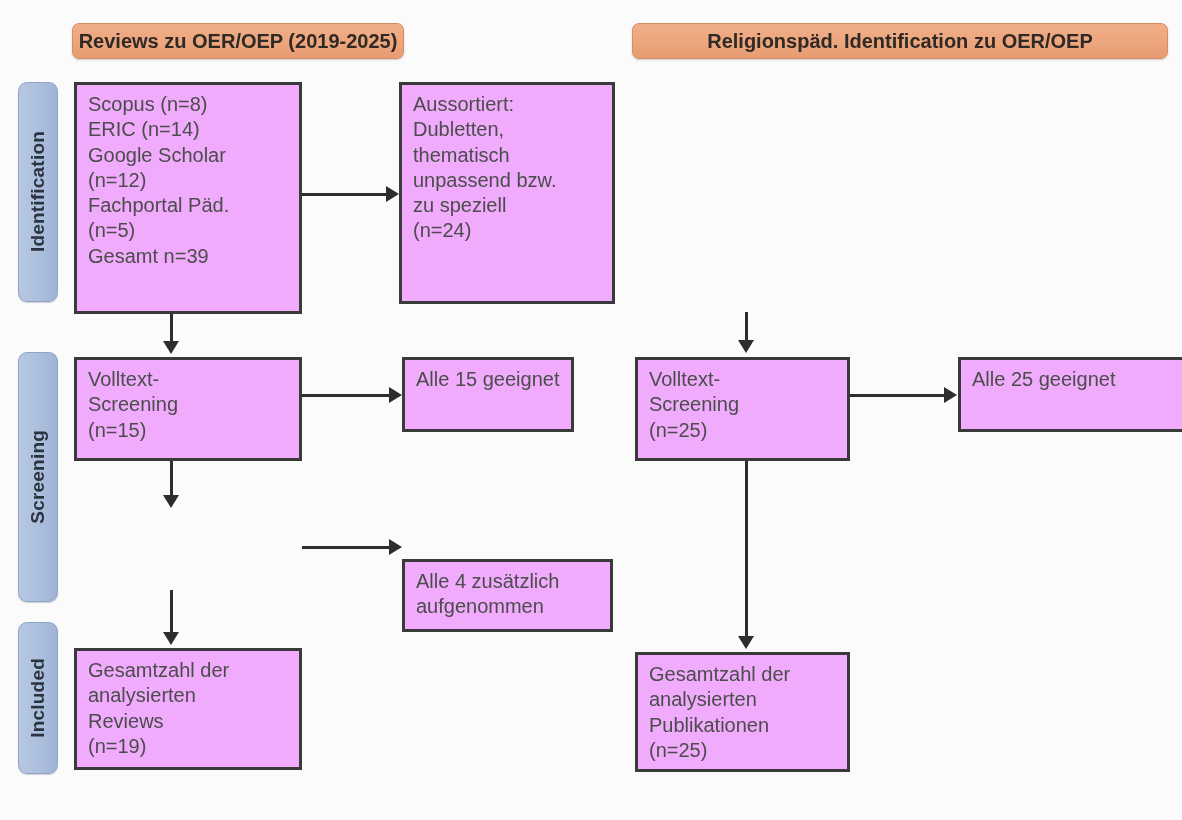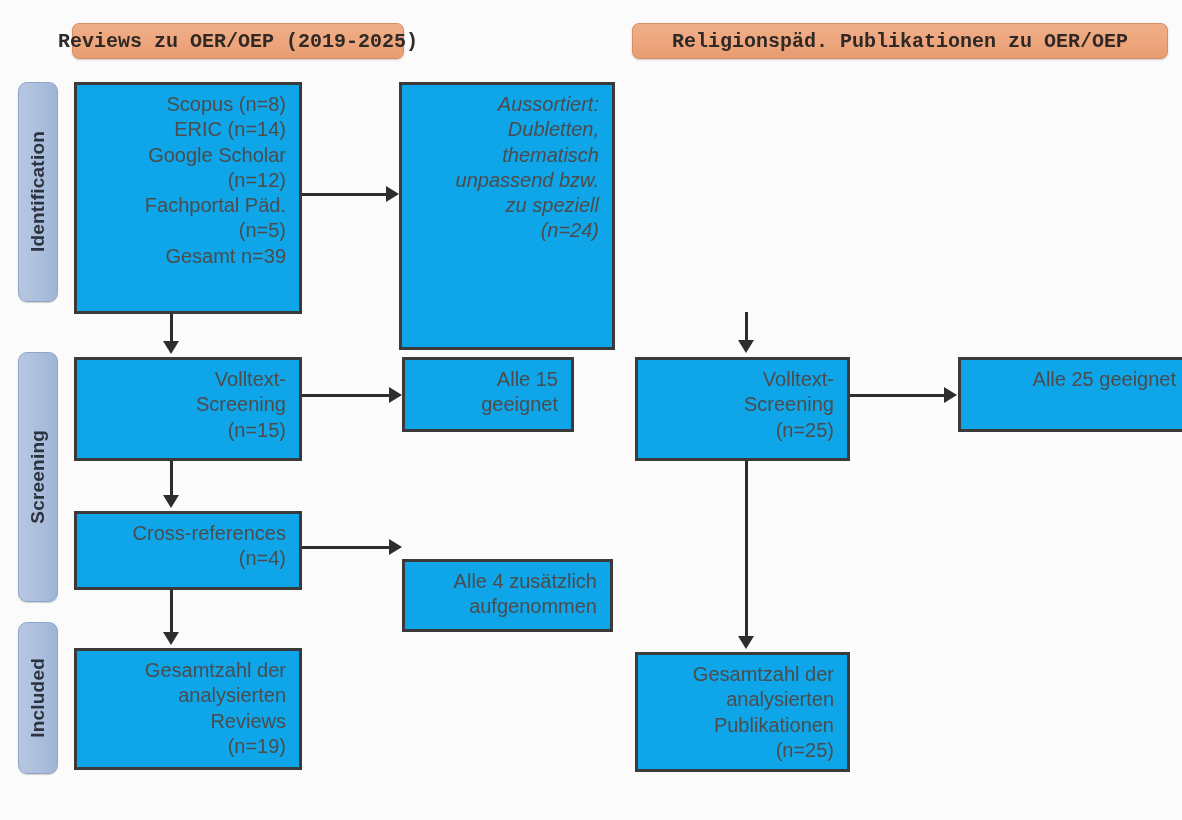--- a/index.html
+++ b/index.html
@@ -44,7 +44,6 @@
     font-size:20px;
     font-weight:bold;
     white-space:nowrap;
-    font-family:Liberation Mono, monospace;
   }
 
   

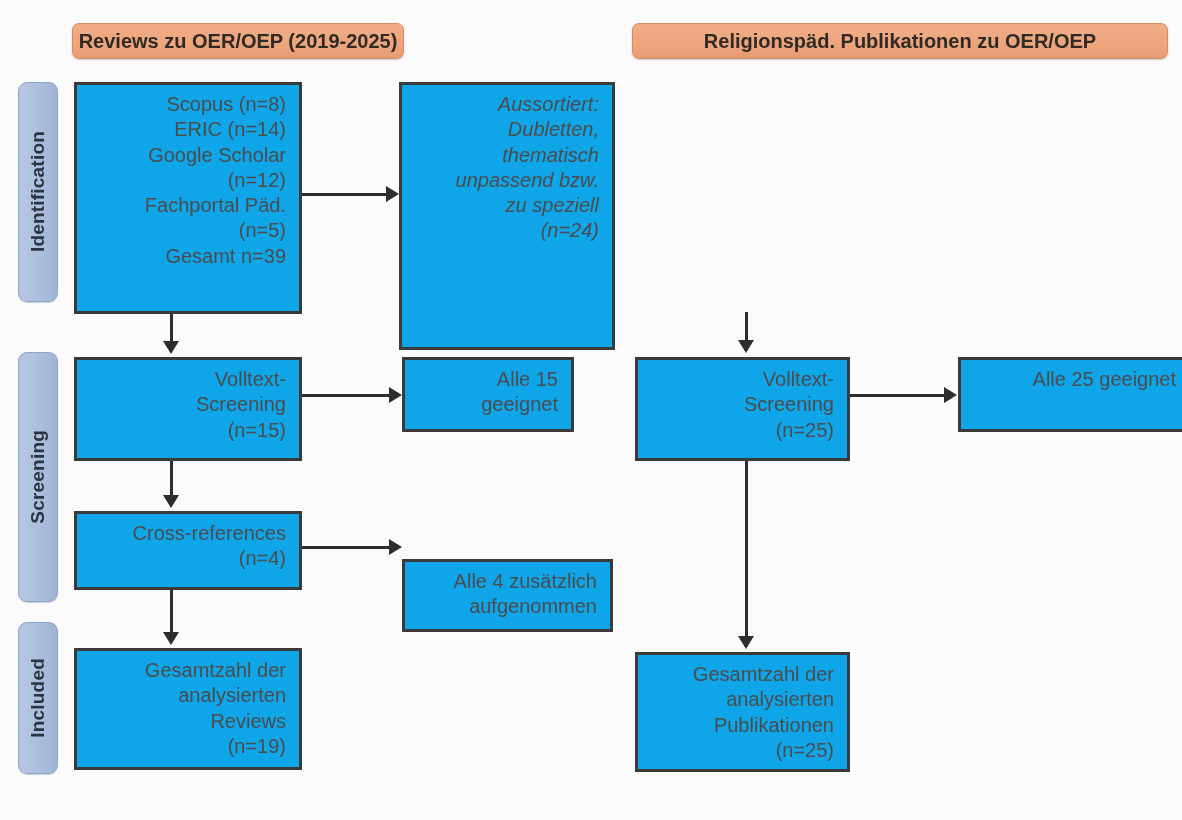--- a/index.html
+++ b/index.html
@@ -98,7 +98,7 @@
     <span>Reviews zu OER/OEP (2019-2025)</span>
   </div>
   <div class="colhead" style="left:632px;top:23px;width:534px;height:34px;">
-    <span>Religionspäd. Publikationen zu OER/OEP</span>
+    <span>Religionspäd. Identification zu OER/OEP</span>
   </div>
 
   <div class="box" style="left:74px;top:82px;width:228px;height:232px;">Scopus (n=8)

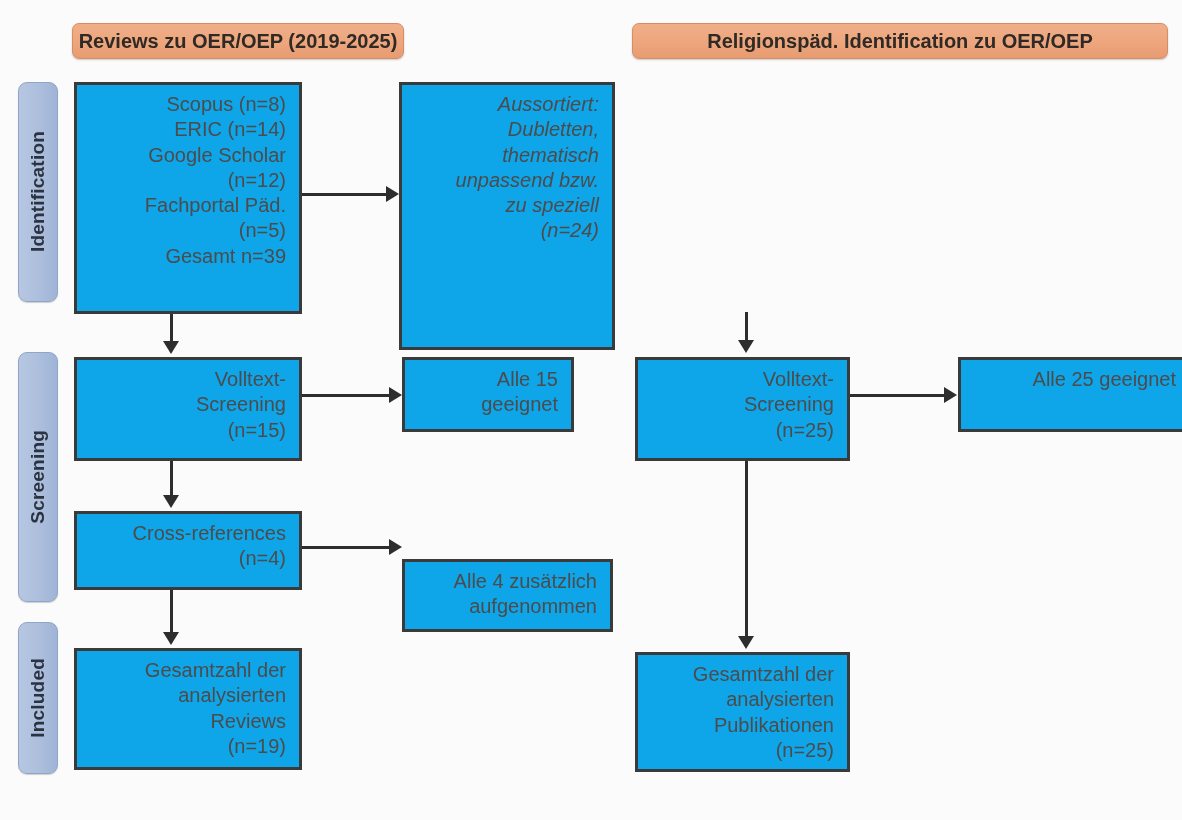--- a/index.html
+++ b/index.html
@@ -49,16 +49,15 @@
   
   .box{
     position:absolute;
-    background:#0ea5e9;
+    background:#f0abfc;
     border:3px solid #3a3a3a;
     box-sizing:border-box;
-    padding:7px 13px 4px 11px;
+    padding:7px 6px 4px 11px;
     font-size:20px;
     line-height:1.265;
     color:#4c4c4c;
     overflow:hidden;
     white-space:pre-line;
-    text-align:right;
   }
 
   

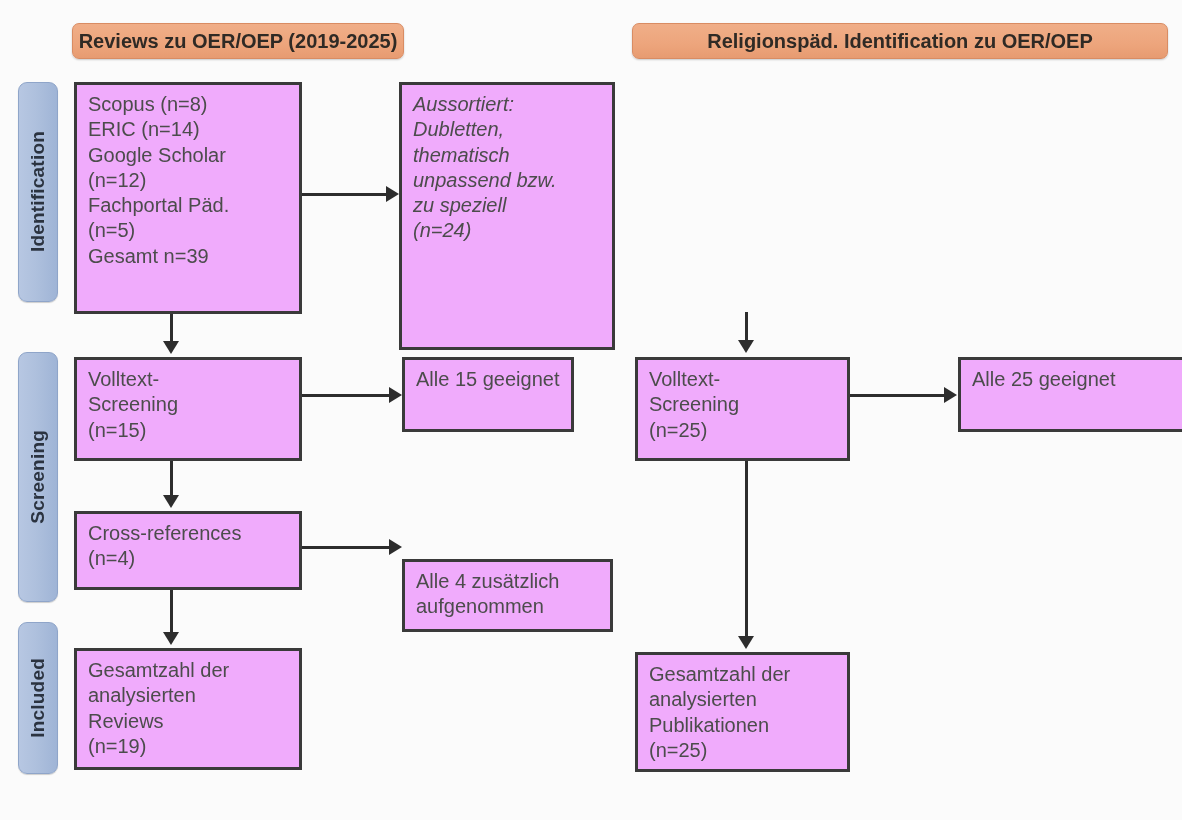--- a/index.html
+++ b/index.html
@@ -108,7 +108,7 @@
 (n=5)
 Gesamt n=39</div>
 
-  <div class="box" style="left:399px;top:82px;width:216px;height:268px;font-style:italic;">Aussortiert:
+  <div class="box" style="left:399px;top:82px;width:216px;height:222px;">Aussortiert:
 Dubletten,
 thematisch
 unpassend bzw.

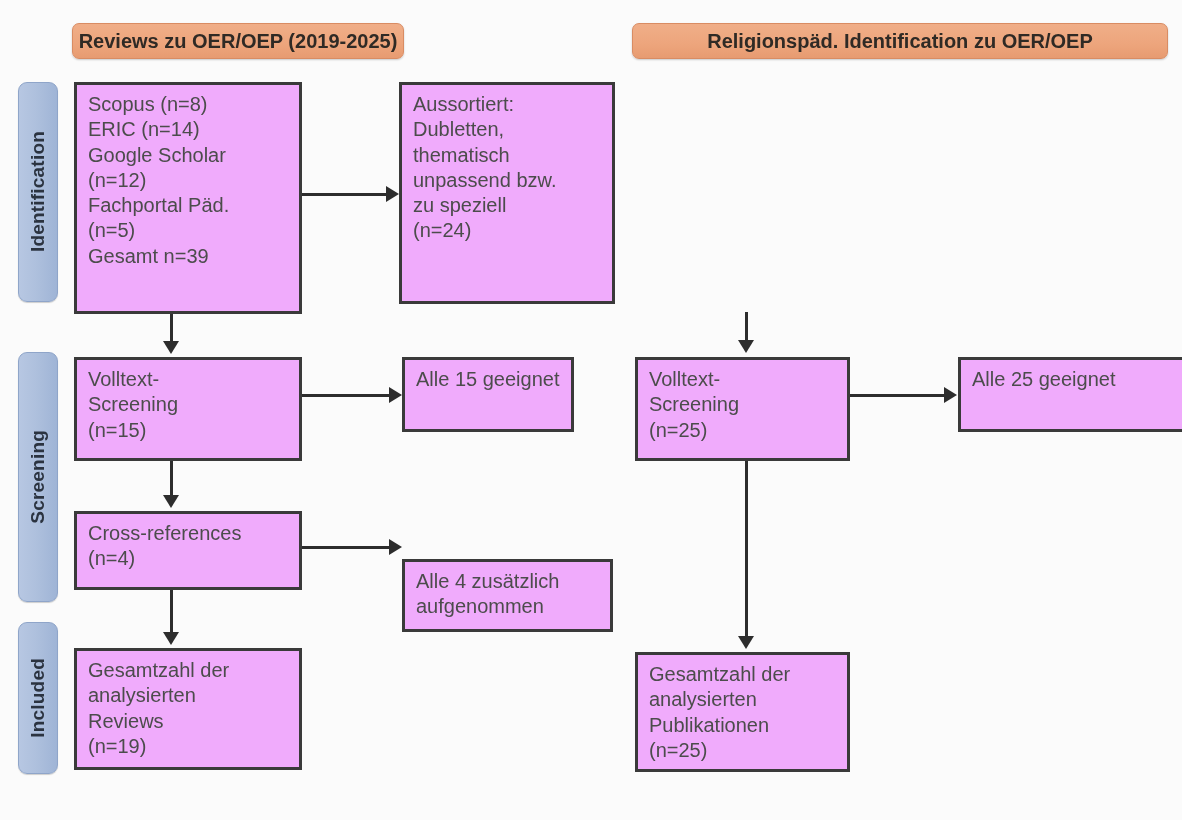--- a/index.html
+++ b/index.html
@@ -134,8 +134,6 @@
   <div class="ln v" style="left:170px;top:461px;height:38px;"></div>
   <div class="arrowhead down" style="left:163px;top:495px;"></div>
 
-  <div class="box" style="left:74px;top:511px;width:228px;height:79px;">Cross-references
-(n=4)</div>
 
   <div class="box" style="left:402px;top:511px;width:211px;height:73px;margin-top:48px;">Alle 4 zusätzlich
 aufgenommen</div>

